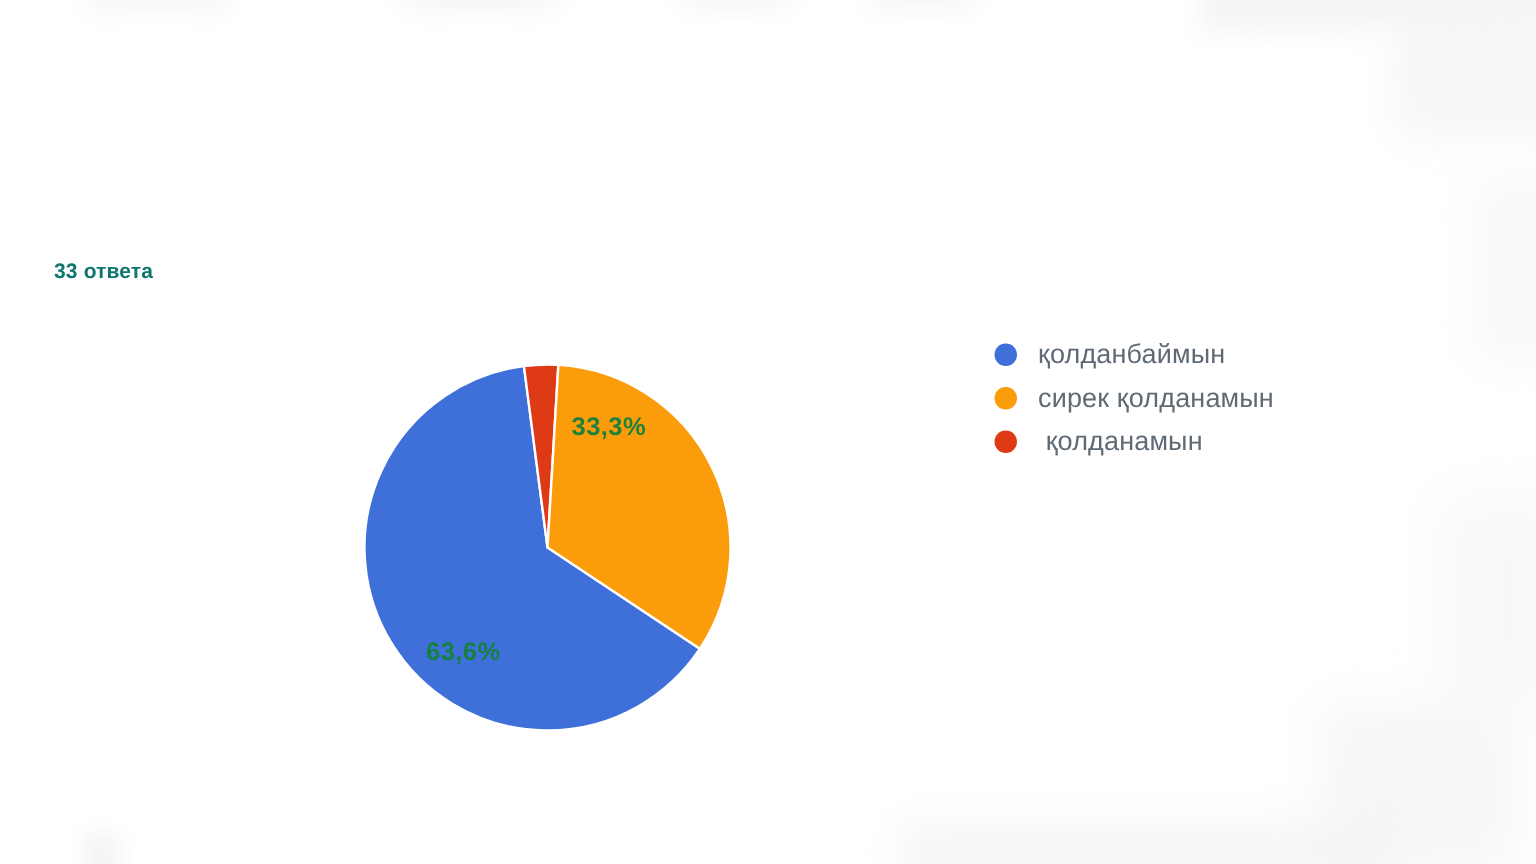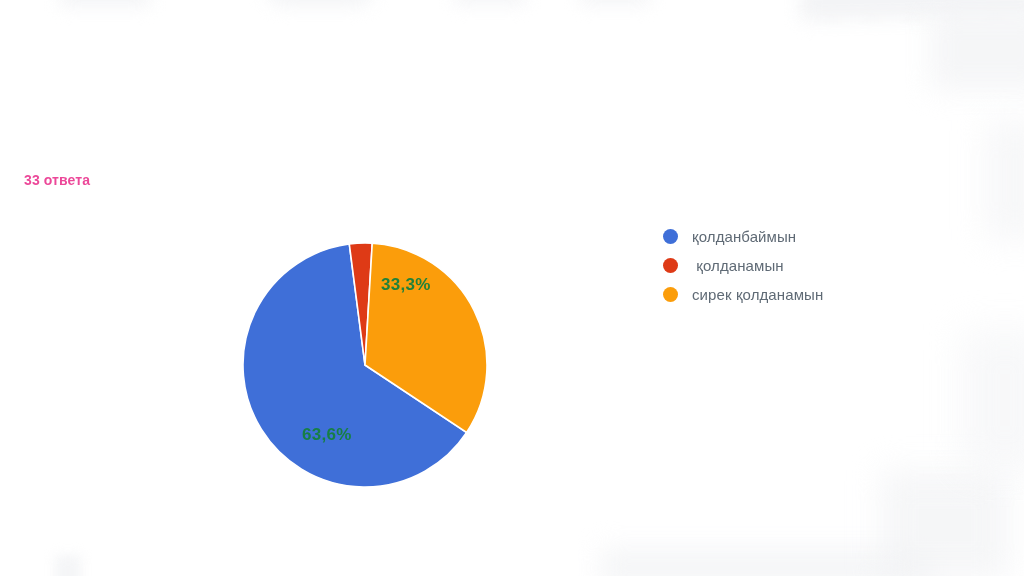--- a/index.html
+++ b/index.html
@@ -61,11 +61,11 @@
 
   .response-count {
     position: absolute;
-    left: 24px;
+    left: 36px;
     top: 172px;
     font-size: 14px;
     font-weight: 700;
-    color: #ec4899;
+    color: #0f766e;
     letter-spacing: .1px;
   }
 

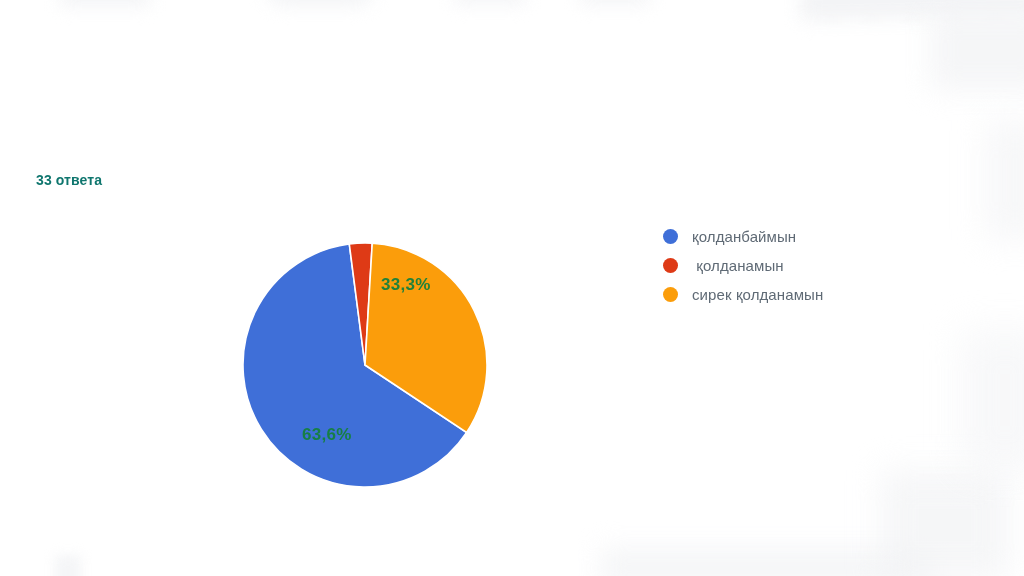--- a/index.html
+++ b/index.html
@@ -118,7 +118,7 @@
     flex: 0 0 auto;
   }
   .legend-label {
-    font-size: 15px;
+    font-size: 18px;
     color: #5f6a75;
     white-space: pre;
     letter-spacing: .1px;

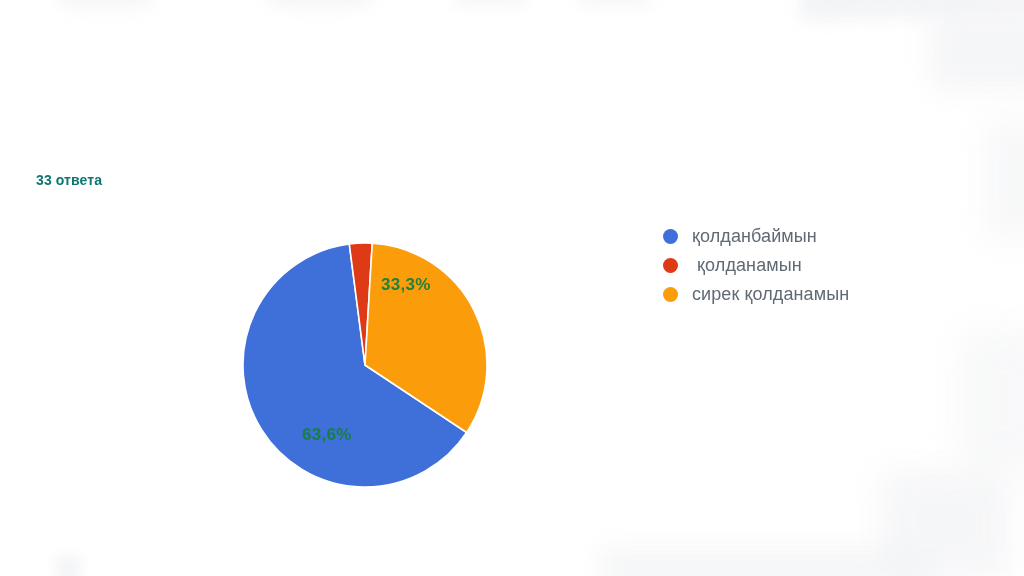--- a/index.html
+++ b/index.html
@@ -168,13 +168,13 @@
       </div>
 
       <div class="legend-item">
-        <span class="legend-dot" style="background: rgb(222, 58, 22);"></span>
-        <span class="legend-label"> қолданамын</span>
+        <span class="legend-dot" style="background: rgb(251, 157, 11);"></span>
+        <span class="legend-label">сирек қолданамын</span>
       </div>
 
       <div class="legend-item">
-        <span class="legend-dot" style="background: rgb(251, 157, 11);"></span>
-        <span class="legend-label">сирек қолданамын</span>
+        <span class="legend-dot" style="background: rgb(222, 58, 22);"></span>
+        <span class="legend-label"> қолданамын</span>
       </div>
 
     </div>

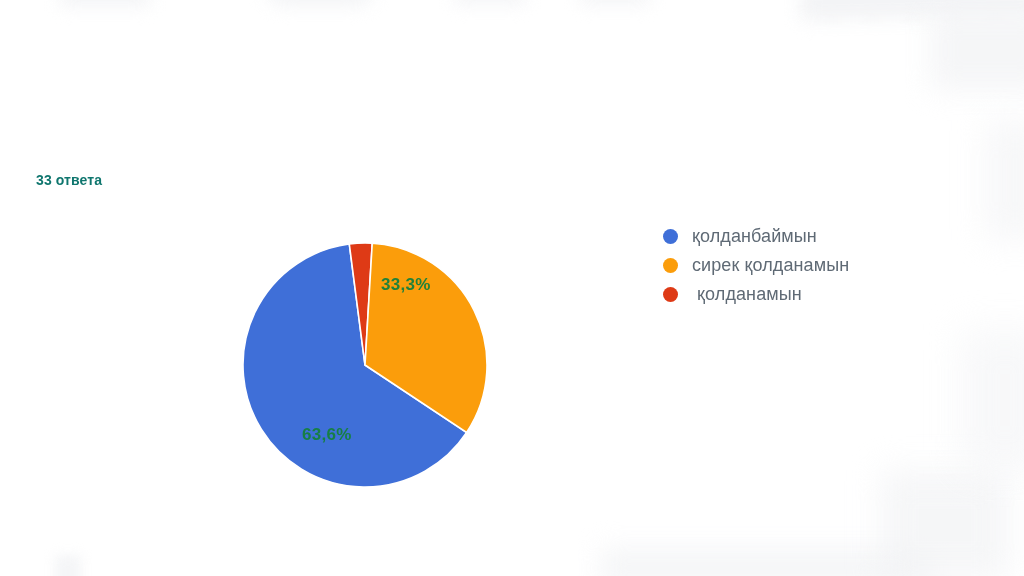--- a/index.html
+++ b/index.html
@@ -94,7 +94,7 @@
     white-space: nowrap;
     opacity: .95;
   }
-  .slice-label-0 { left: 302px; top: 425px; }
+  .slice-label-0 { left: 284px; top: 425px; }
   .slice-label-2 { left: 381px; top: 275px; }
 
   .legend {

